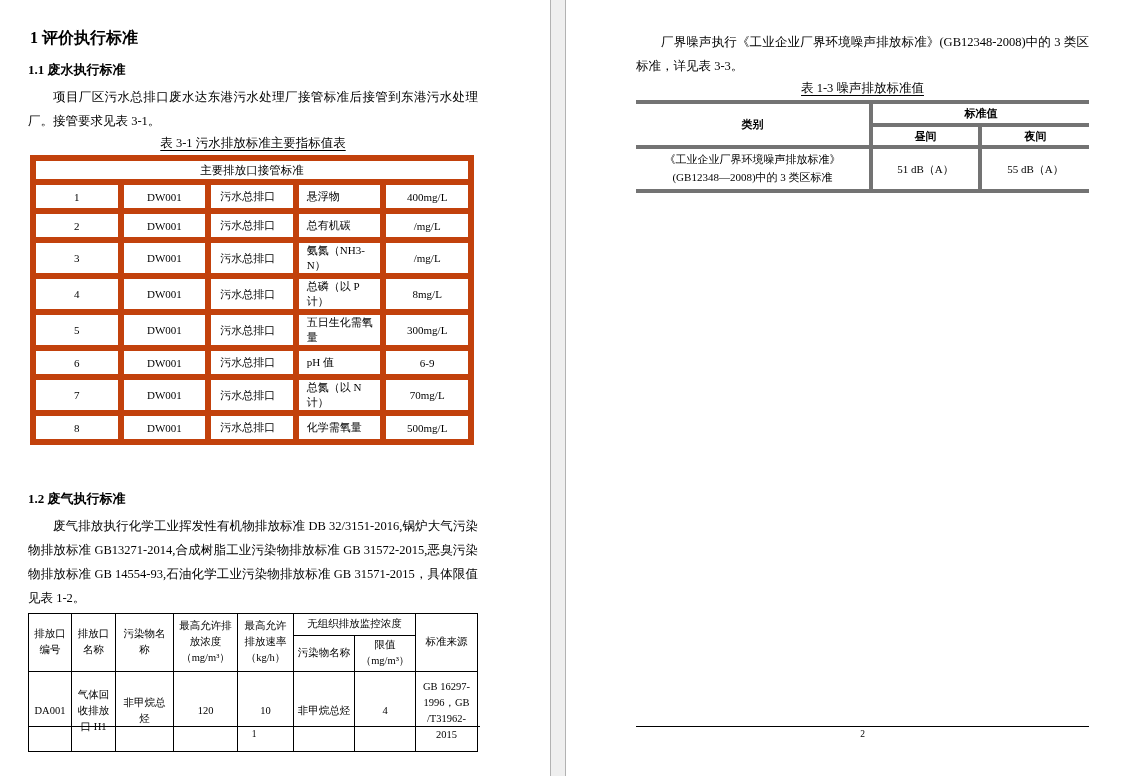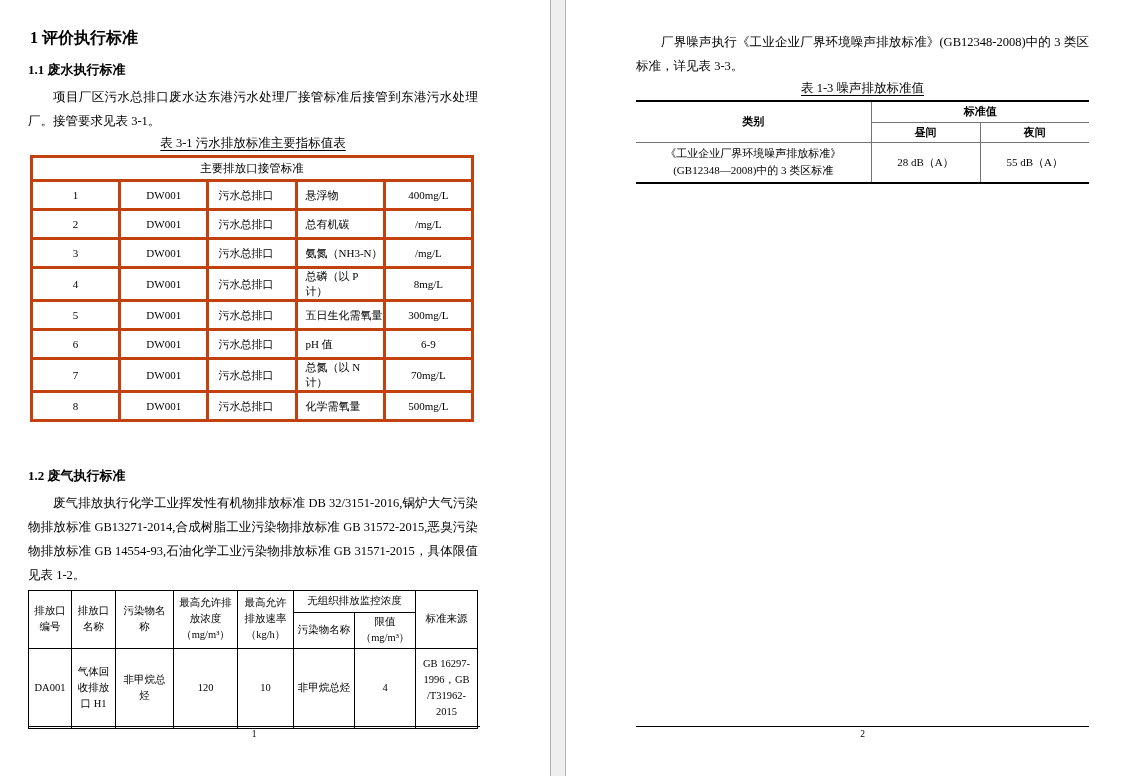--- a/index.html
+++ b/index.html
@@ -49,7 +49,7 @@
   
   .t13 { width:453px; margin-top:3px; font-size:11px;
          border-top:2px solid #000; border-bottom:2px solid #000; }
-  .t13 th,.t13 td { border:1px solid #737373; text-align:center; vertical-align:middle; line-height:1.7; }
+  .t13 th,.t13 td { border:4px solid #737373; text-align:center; vertical-align:middle; line-height:1.7; }
   .t13 th { font-weight:bold; }
   .t13 tr > *:first-child { border-left:none; }
   .t13 tr > *:last-child  { border-right:none; }

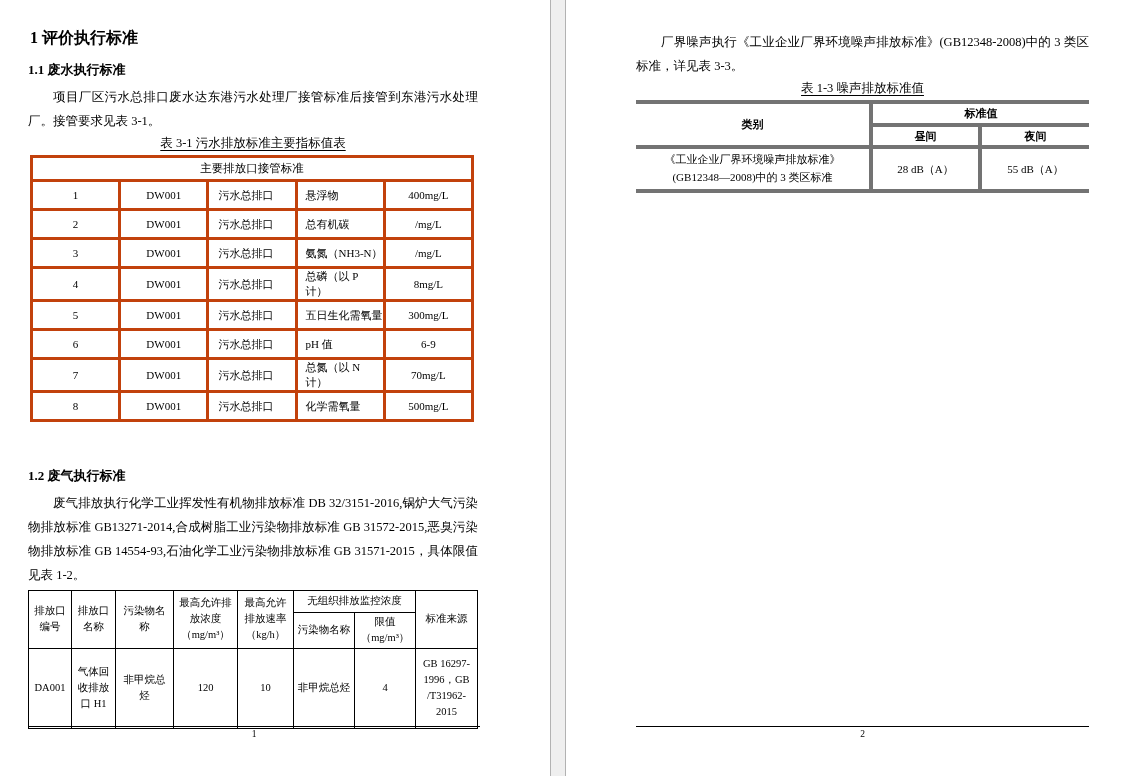--- a/index.html
+++ b/index.html
@@ -27,7 +27,7 @@
 
   
   .t31 { width:444px; margin:3px 0 0 2px; font-size:11px; }
-  .t31 th,.t31 td { border:3px solid #c2410c; text-align:center; vertical-align:middle; }
+  .t31 th,.t31 td { border:6px solid #c2410c; text-align:center; vertical-align:middle; }
   .t31 thead th { height:24px; font-size:11.5px; }
   .t31 td { height:29px; }
   .t31 .c1 { width:36px; }

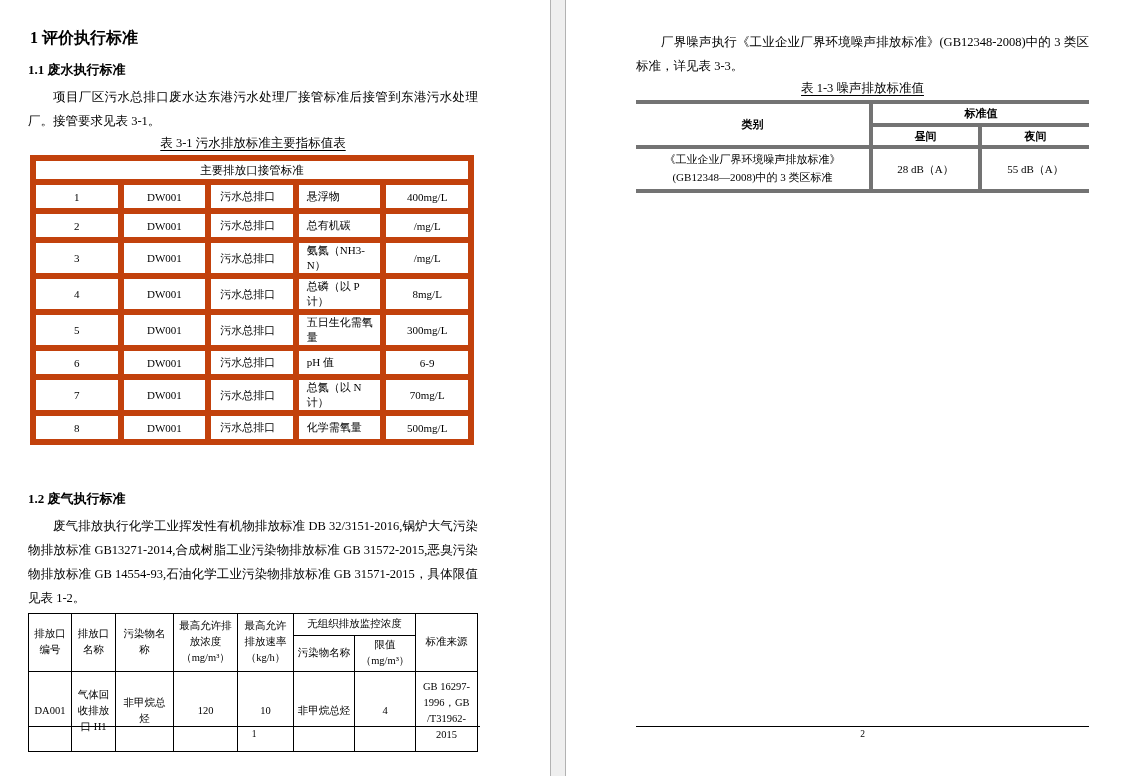--- a/index.html
+++ b/index.html
@@ -211,7 +211,7 @@
           </tr>
           <tr class="dr">
             <td class="cat-val">《工业企业厂界环境噪声排放标准》(GB12348—2008)中的 3 类区标准</td>
-            <td>28 dB（A）</td>
+            <td>51 dB（A）</td>
             <td>55 dB（A）</td>
           </tr>
         </tbody>

